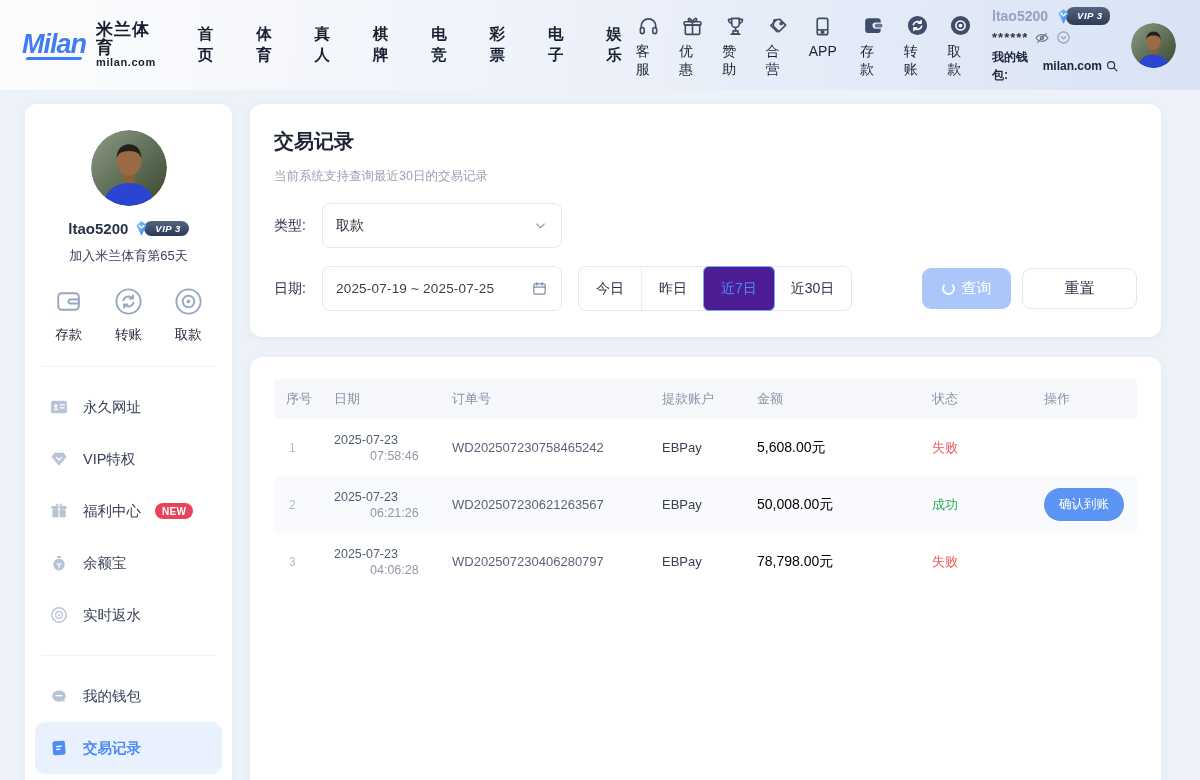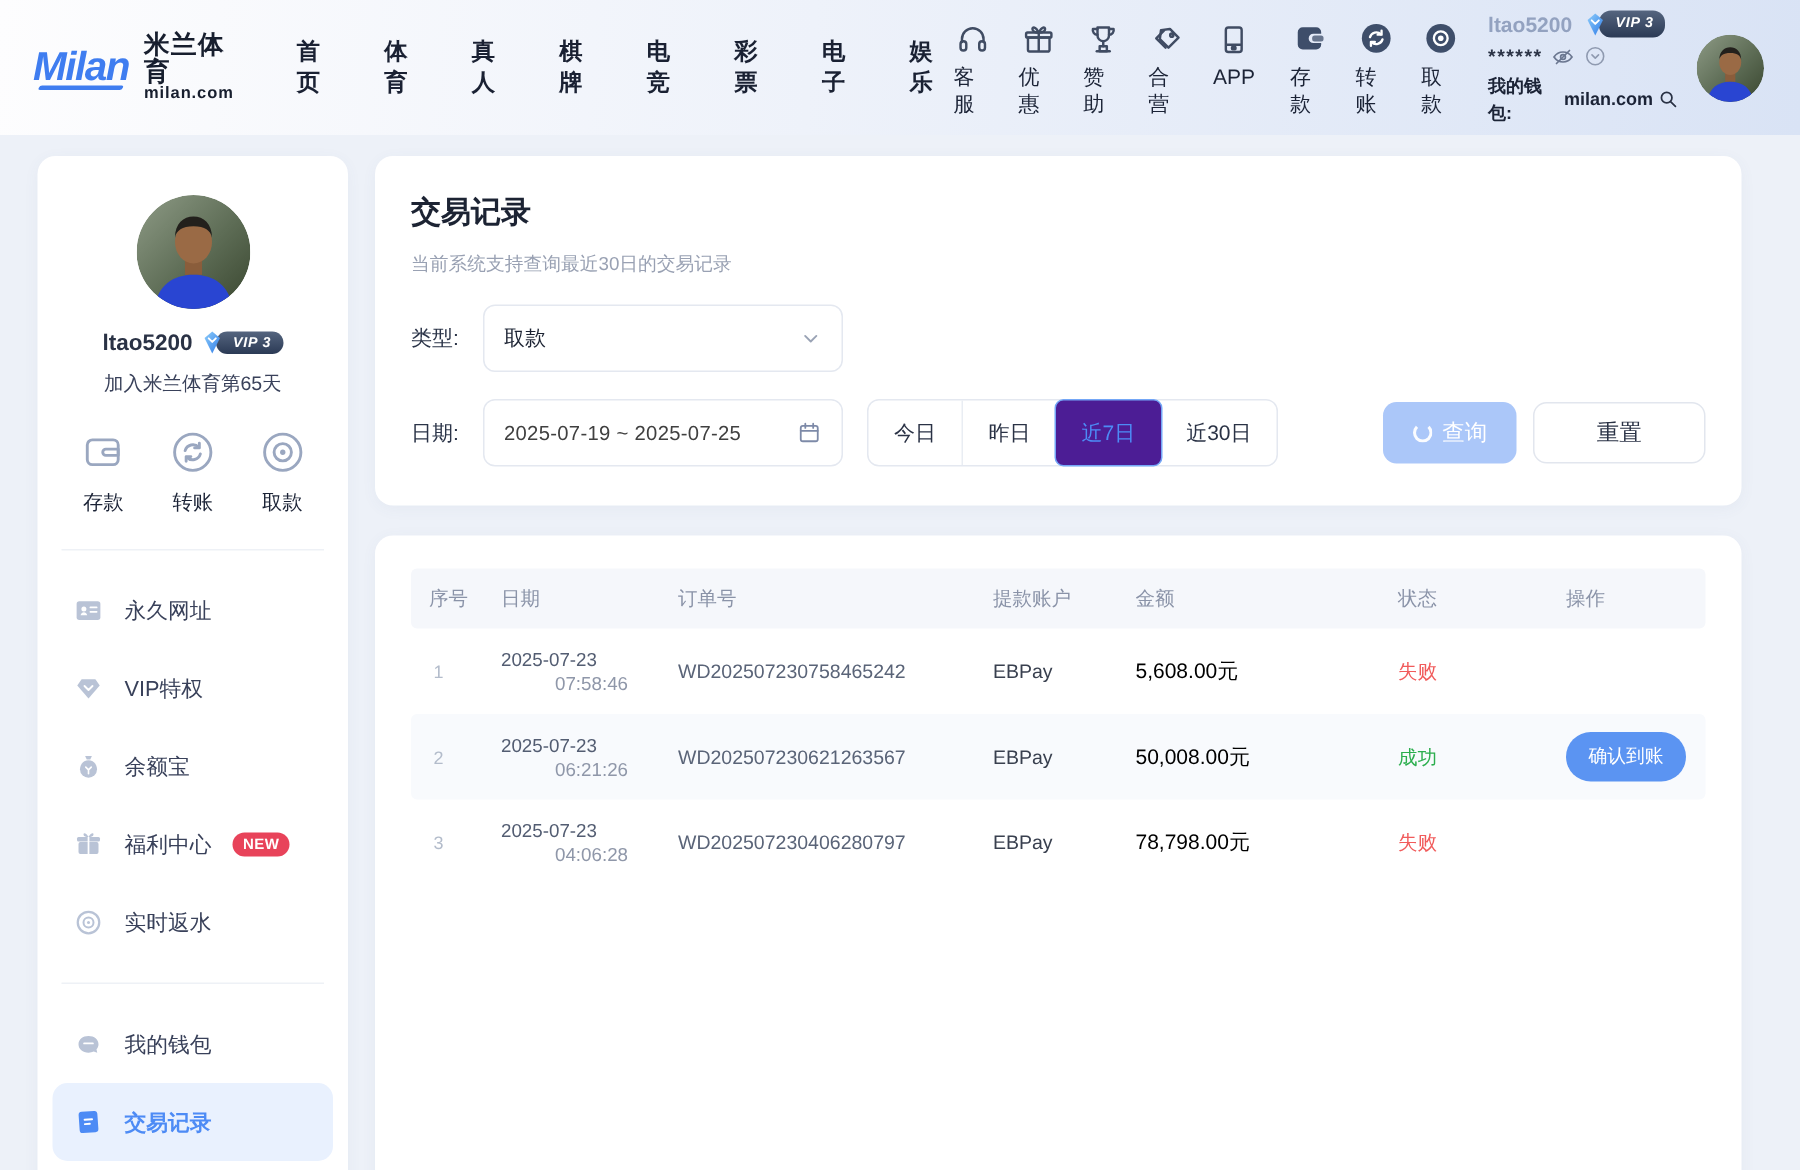--- a/index.html
+++ b/index.html
@@ -420,16 +420,6 @@
       <div class="menu-item">
         <span class="mico">
           <svg width="20" height="20" viewBox="0 0 24 24">
-            <path fill="currentColor" d="M9.3 3.5h5.4l-1.3 2.8h-2.8z"></path>
-            <path fill="currentColor" d="M12 7c4.2 0 6.8 3.4 6.8 7.2A6.8 6.8 0 0 1 12 21a6.8 6.8 0 0 1-6.8-6.8C5.2 10.4 7.8 7 12 7z"></path>
-            <path d="M9.8 12.5l2.2 2.2 2.2-2.2M12 14.7v3" stroke="#fff" stroke-width="1.3" fill="none" stroke-linecap="round" stroke-linejoin="round"></path>
-          </svg>
-        </span>
-        <span class="mlabel">余额宝</span>
-      </div>
-      <div class="menu-item">
-        <span class="mico">
-          <svg width="20" height="20" viewBox="0 0 24 24">
             <rect x="4" y="10" width="16" height="9.5" rx="1.5" fill="currentColor"></rect>
             <rect x="2.8" y="6" width="18.4" height="3.6" rx="1.2" fill="currentColor"></rect>
             <path d="M12 6v13.5" stroke="#fff" stroke-width="1.4"></path>
@@ -438,6 +428,16 @@
         </span>
         <span class="mlabel">福利中心</span>
         <span class="new-badge">NEW</span>
+      </div>
+      <div class="menu-item">
+        <span class="mico">
+          <svg width="20" height="20" viewBox="0 0 24 24">
+            <path fill="currentColor" d="M9.3 3.5h5.4l-1.3 2.8h-2.8z"></path>
+            <path fill="currentColor" d="M12 7c4.2 0 6.8 3.4 6.8 7.2A6.8 6.8 0 0 1 12 21a6.8 6.8 0 0 1-6.8-6.8C5.2 10.4 7.8 7 12 7z"></path>
+            <path d="M9.8 12.5l2.2 2.2 2.2-2.2M12 14.7v3" stroke="#fff" stroke-width="1.3" fill="none" stroke-linecap="round" stroke-linejoin="round"></path>
+          </svg>
+        </span>
+        <span class="mlabel">余额宝</span>
       </div>
       <div class="menu-item">
         <span class="mico">

